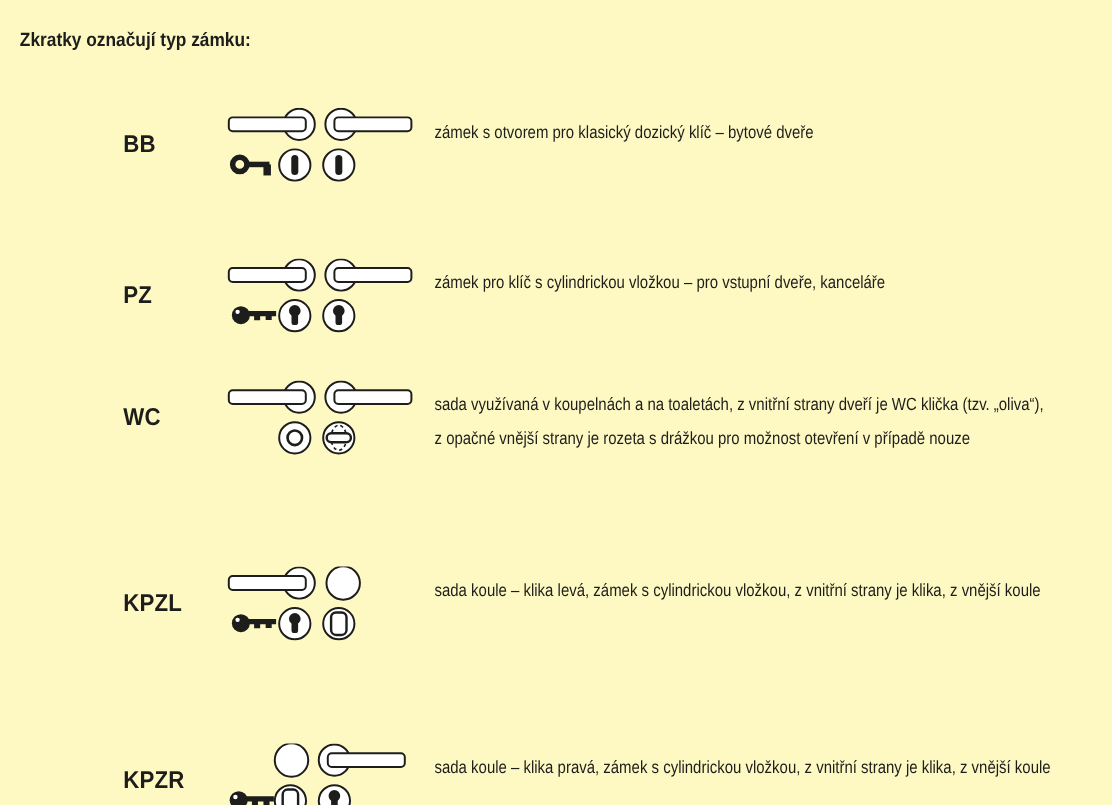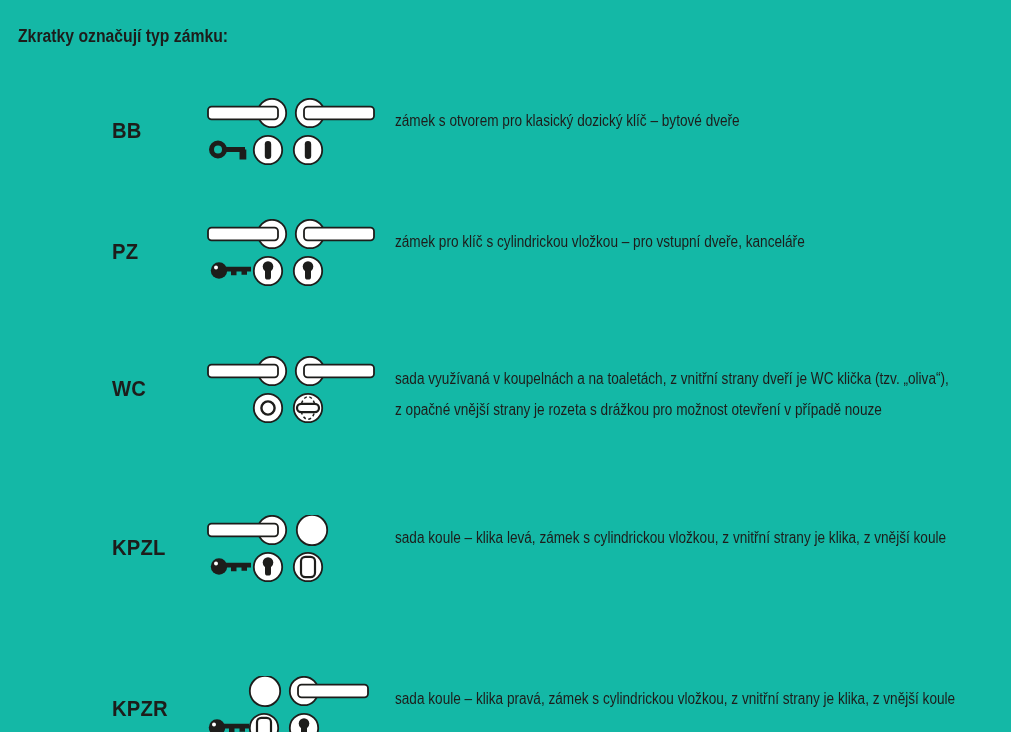--- a/index.html
+++ b/index.html
@@ -7,7 +7,7 @@
     position: relative;
     width: 1011px;
     height: 732px;
-    background: #14b8a6;
+    background: #fef9c3;
     font-family: "Liberation Sans", sans-serif;
     color: #1d1d1b;
     overflow: hidden;

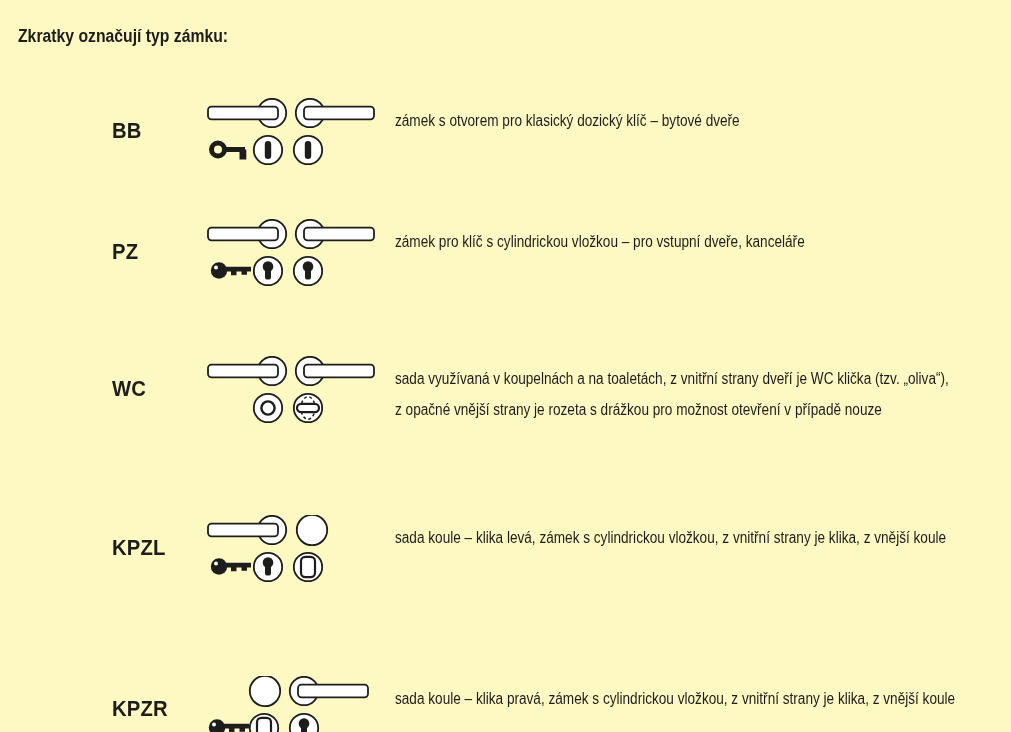--- a/index.html
+++ b/index.html
@@ -100,7 +100,7 @@
     </div>
   </div>
 
-  <div class="row" style="top:219px">
+  <div class="row" style="top:235px">
     <div class="code">PZ</div>
     <div class="icon">
       <svg viewBox="0 0 190 72" xmlns="http://www.w3.org/2000/svg">

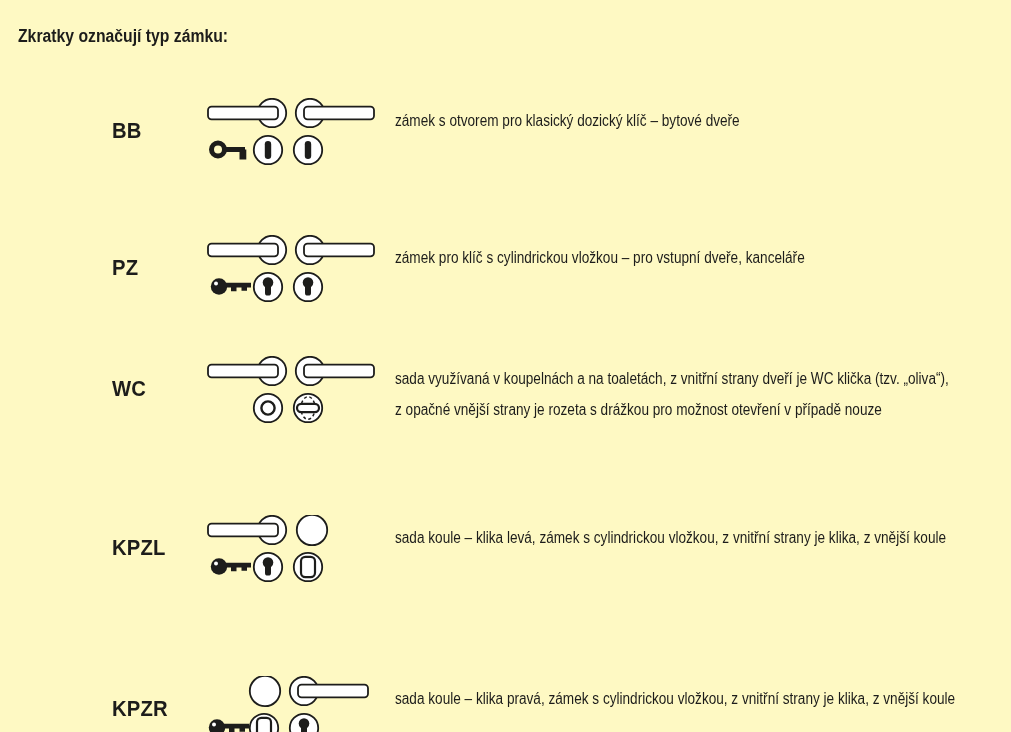--- a/index.html
+++ b/index.html
@@ -134,7 +134,7 @@
     </div>
   </div>
 
-  <div class="row" style="top:356px">
+  <div class="row" style="top:346px">
     <div class="code">WC</div>
     <div class="icon">
       <svg viewBox="0 0 190 72" xmlns="http://www.w3.org/2000/svg">

